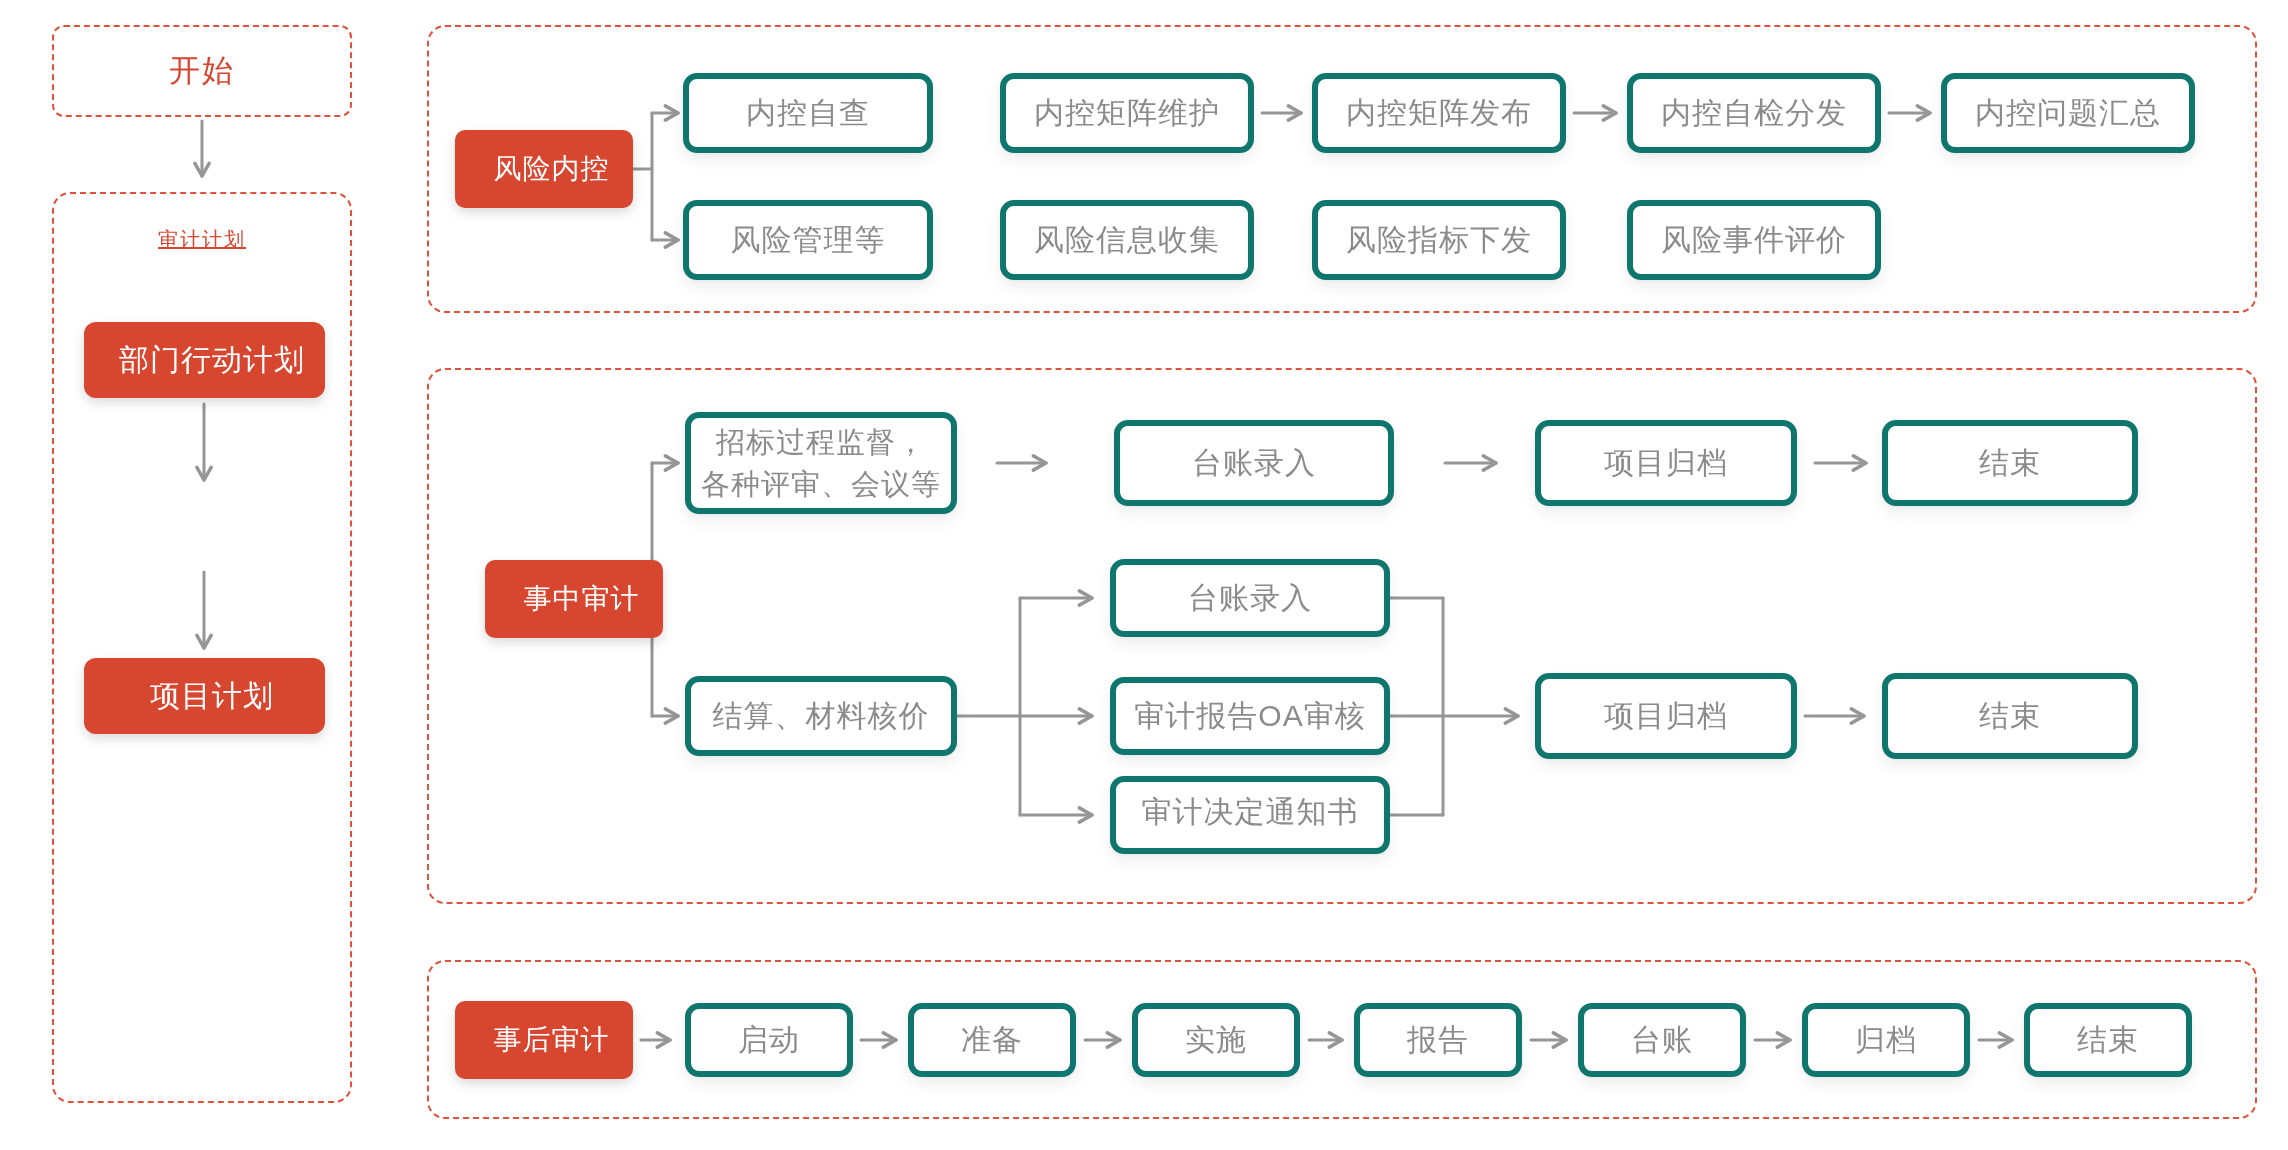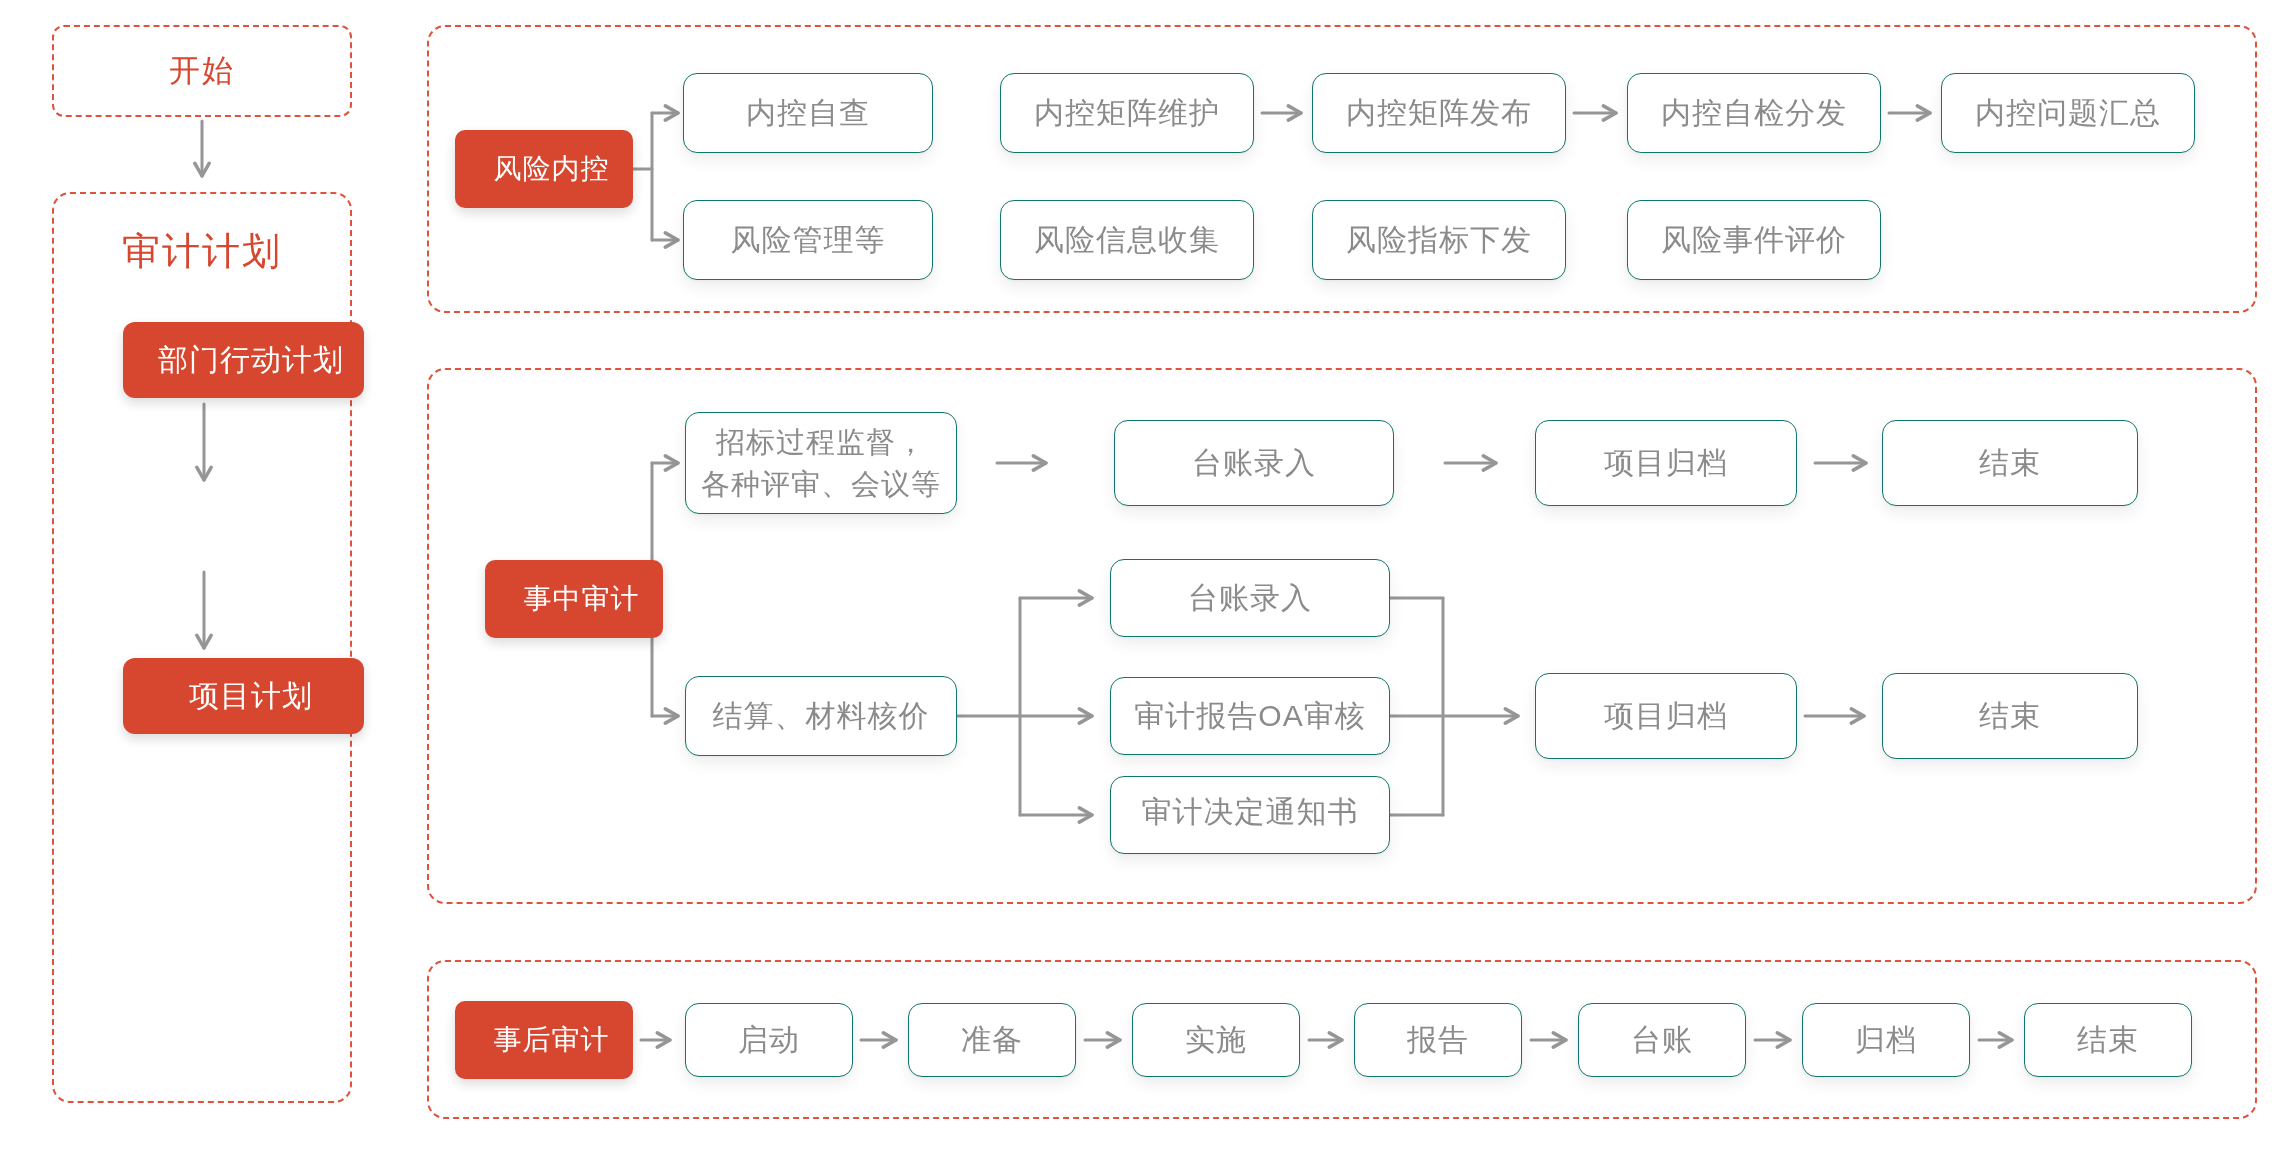--- a/index.html
+++ b/index.html
@@ -27,7 +27,7 @@
   }
   .node{
     position:absolute;display:flex;align-items:center;justify-content:center;
-    text-align:center;background:#fff;border:1px solid #0f766e;border-radius:14px;
+    text-align:center;background:#fff;border:6px solid #0f766e;border-radius:14px;
     color:var(--gray);font-size:30px;letter-spacing:1px;box-sizing:border-box;
     box-shadow:0 7px 16px rgba(0,0,0,.07),0 1px 3px rgba(0,0,0,.04);
     z-index:2;white-space:pre-line;line-height:1.45;

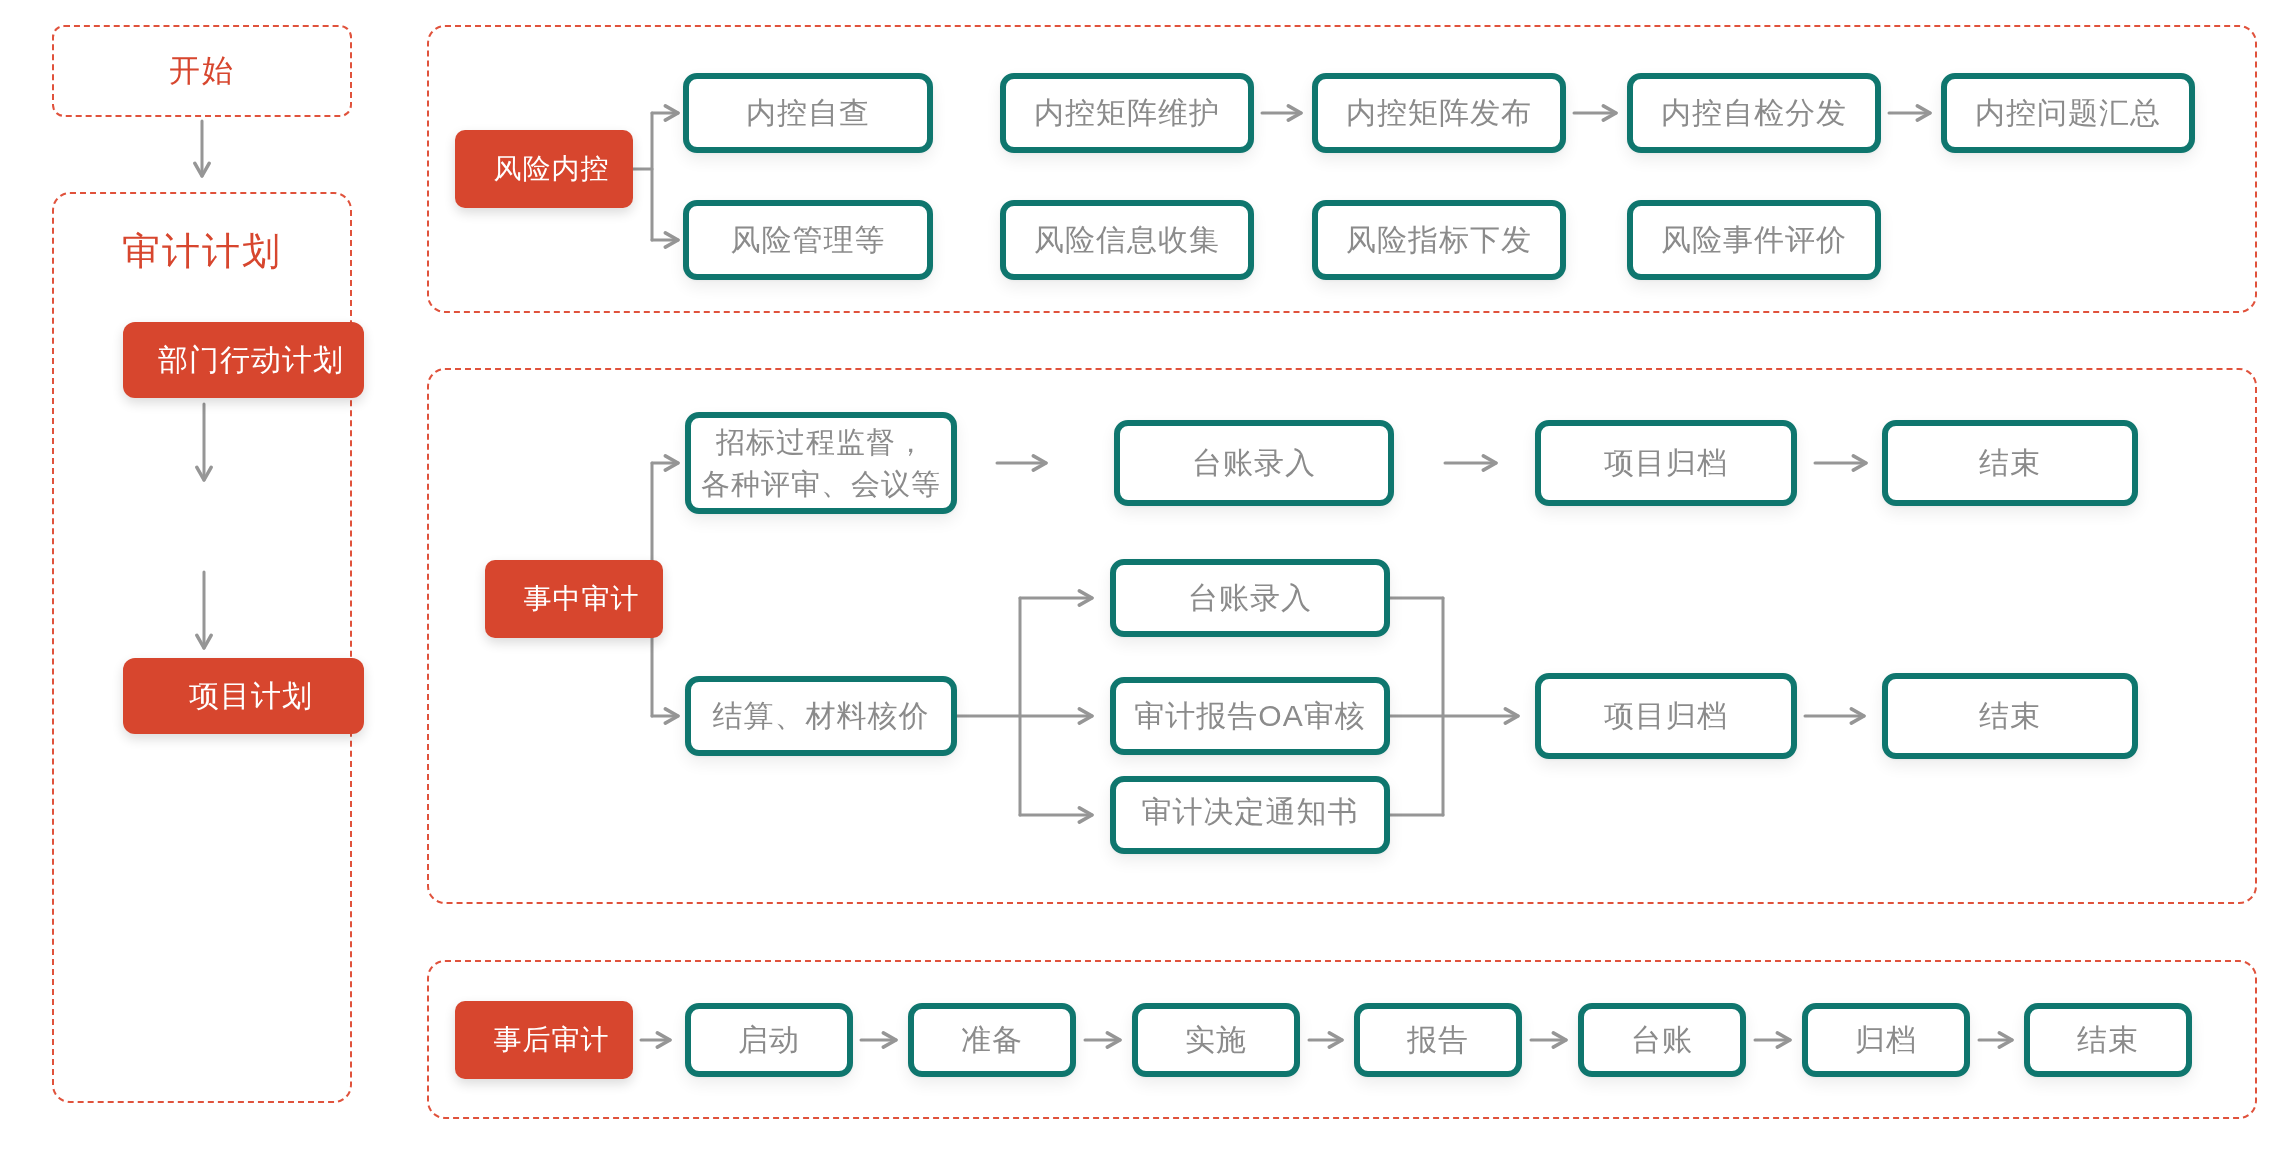--- a/index.html
+++ b/index.html
@@ -22,8 +22,8 @@
     color:var(--red);font-size:31px;border-radius:12px;letter-spacing:2px;
   }
   .grouptitle{
-    position:absolute;color:var(--red);font-size:38px;text-align:center;
-    letter-spacing:2px;z-index:2;
+    position:absolute;color:var(--red);font-size:20px;text-align:center;
+    letter-spacing:2px;z-index:2;text-decoration:underline;
   }
   .node{
     position:absolute;display:flex;align-items:center;justify-content:center;

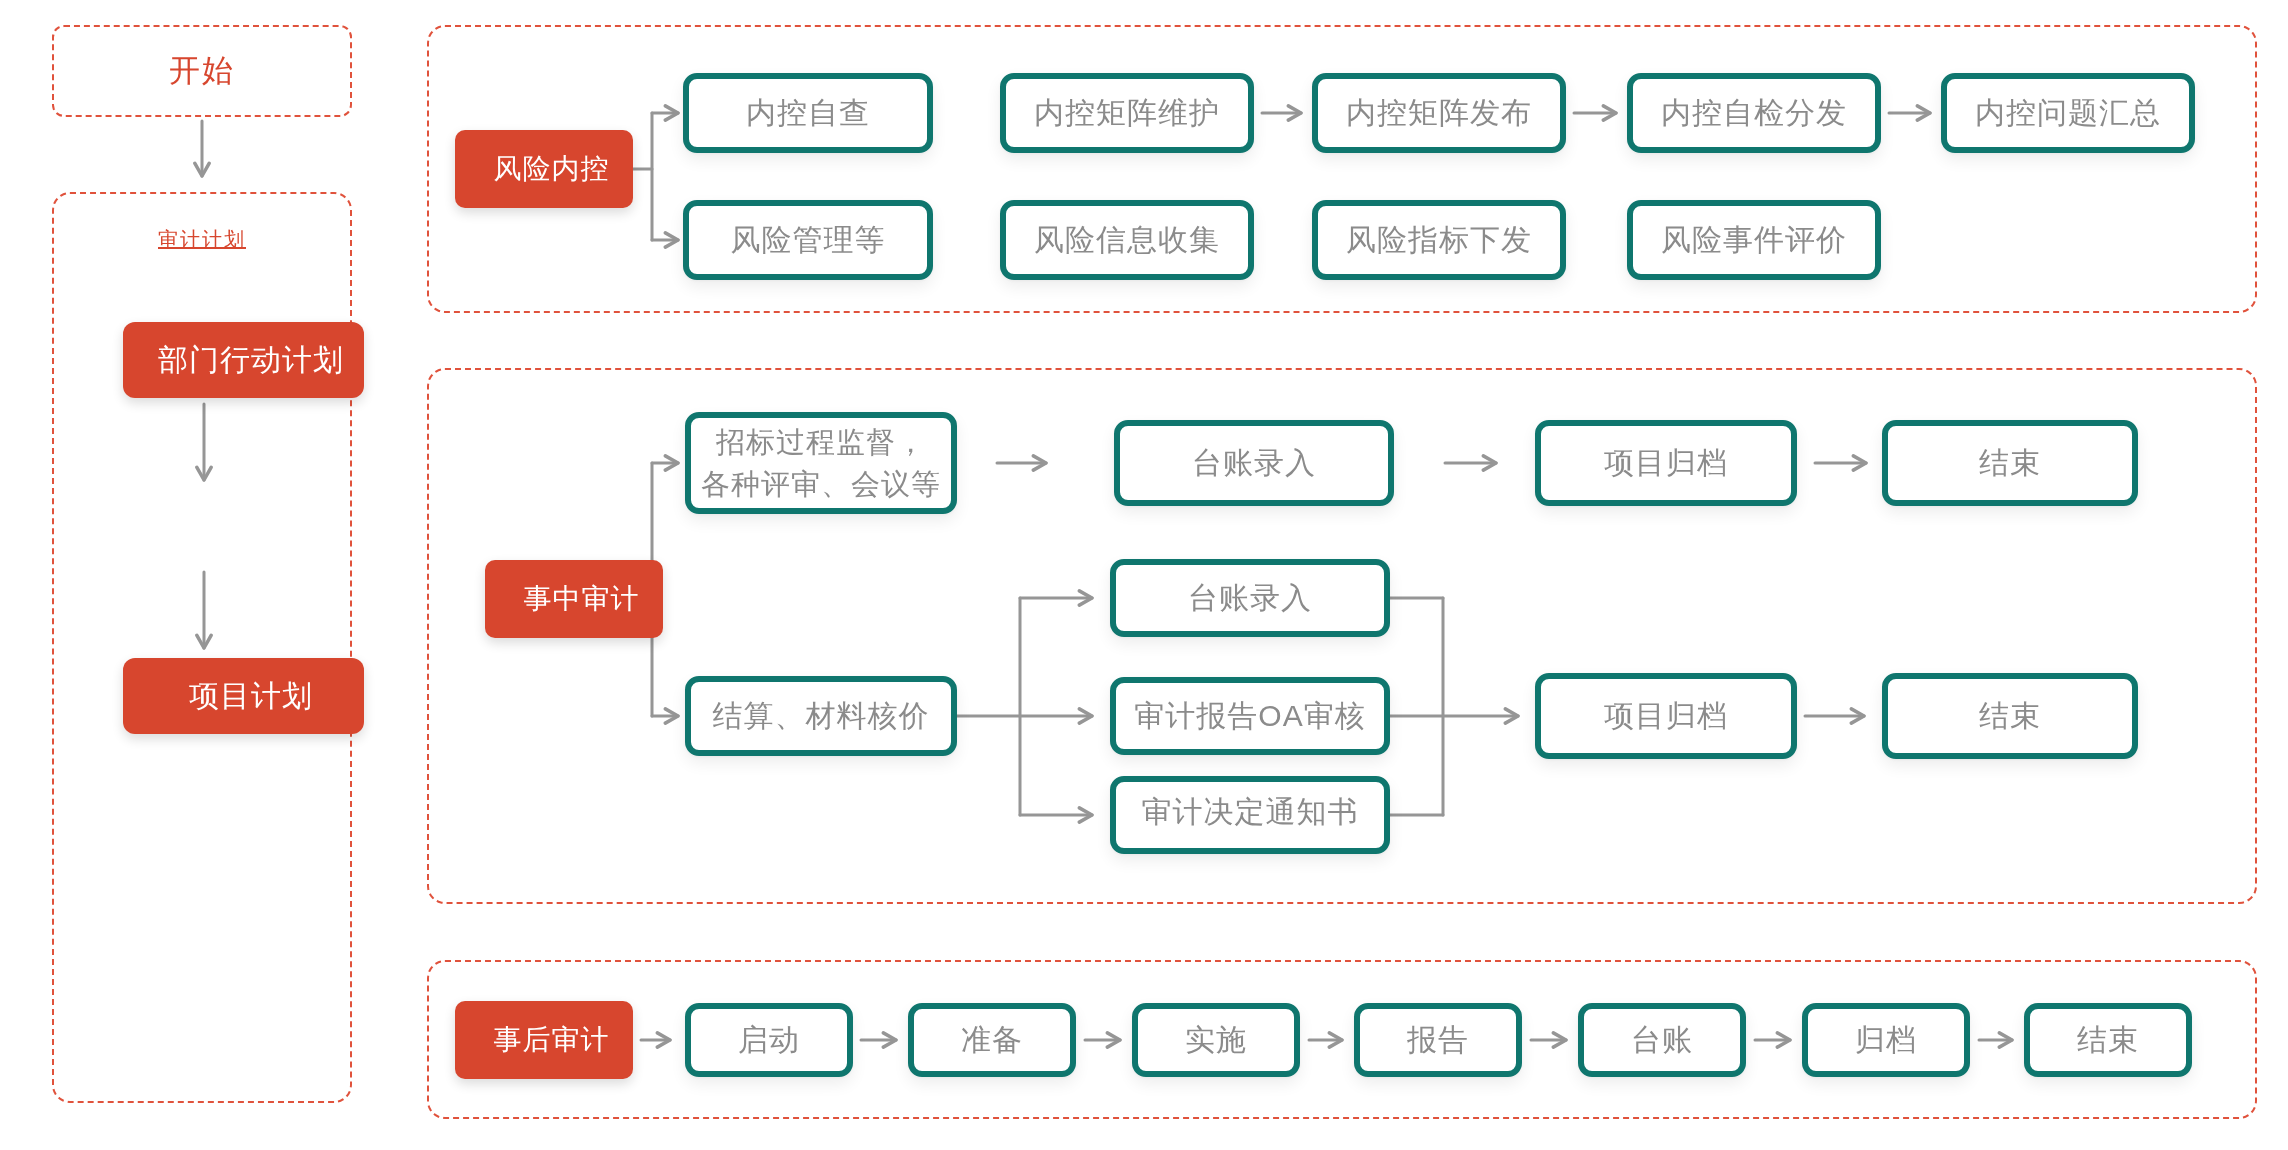--- a/index.html
+++ b/index.html
@@ -36,7 +36,7 @@
     background:var(--red);color:#fff;border:none;border-radius:10px;
     font-size:28px;box-shadow:0 5px 12px rgba(0,0,0,.14);padding-left:15px;
   }
-  .leftred{border-radius:12px;font-size:30px;margin-left:39px;}
+  .leftred{border-radius:12px;font-size:30px;}
   .twoline{font-size:29px;}
   #connectors{position:absolute;left:0;top:0;z-index:1;pointer-events:none;}
   .ln{stroke:var(--line);stroke-width:3;fill:none;stroke-linecap:round;stroke-linejoin:round;}

